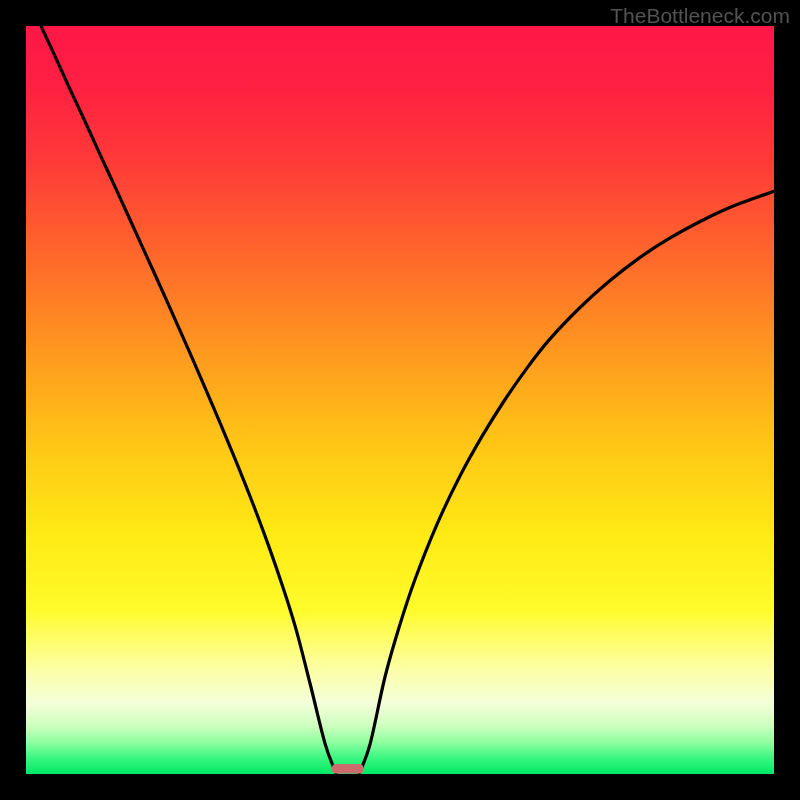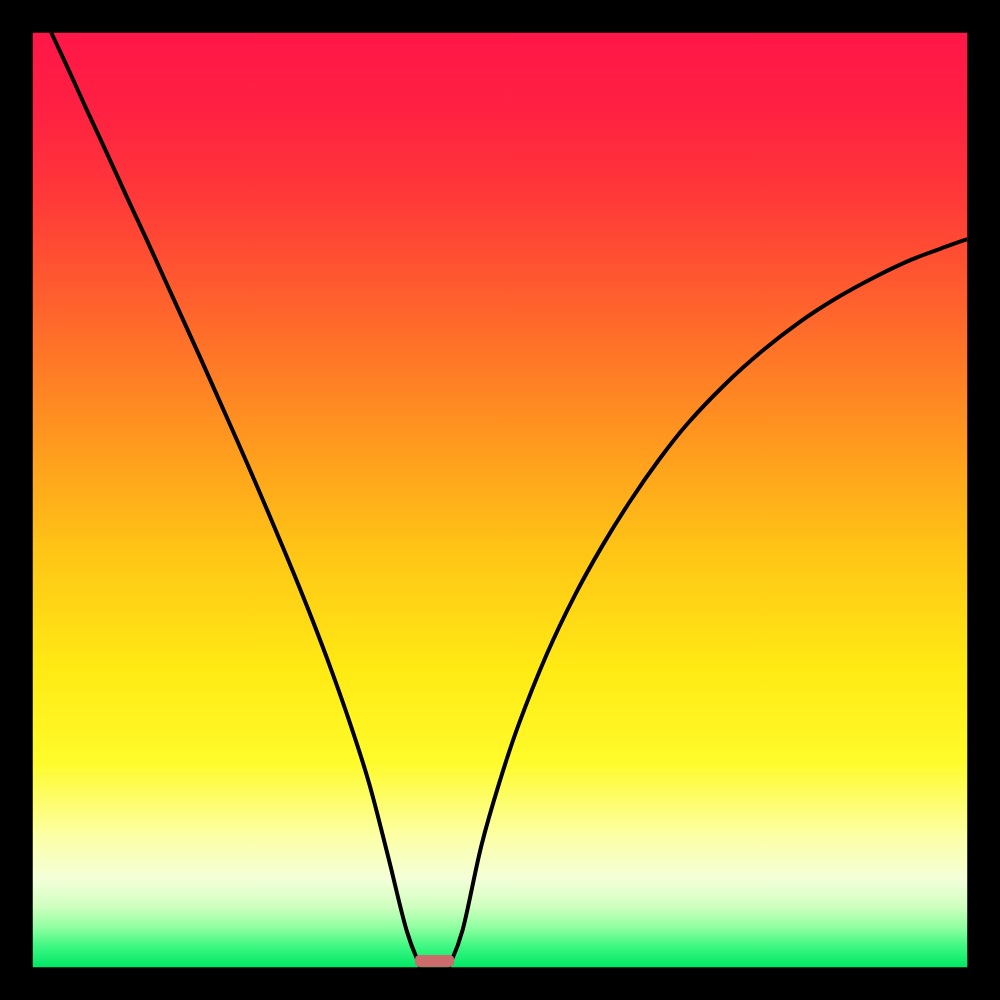--- a/index.html
+++ b/index.html
@@ -42,6 +42,7 @@
 <body>
 
 <div class="frame">
+  <div class="attribution">TheBottleneck.com</div>
 
   <div class="plot">
     <svg id="plot-svg" width="748" height="748" viewBox="0 0 748 748">

